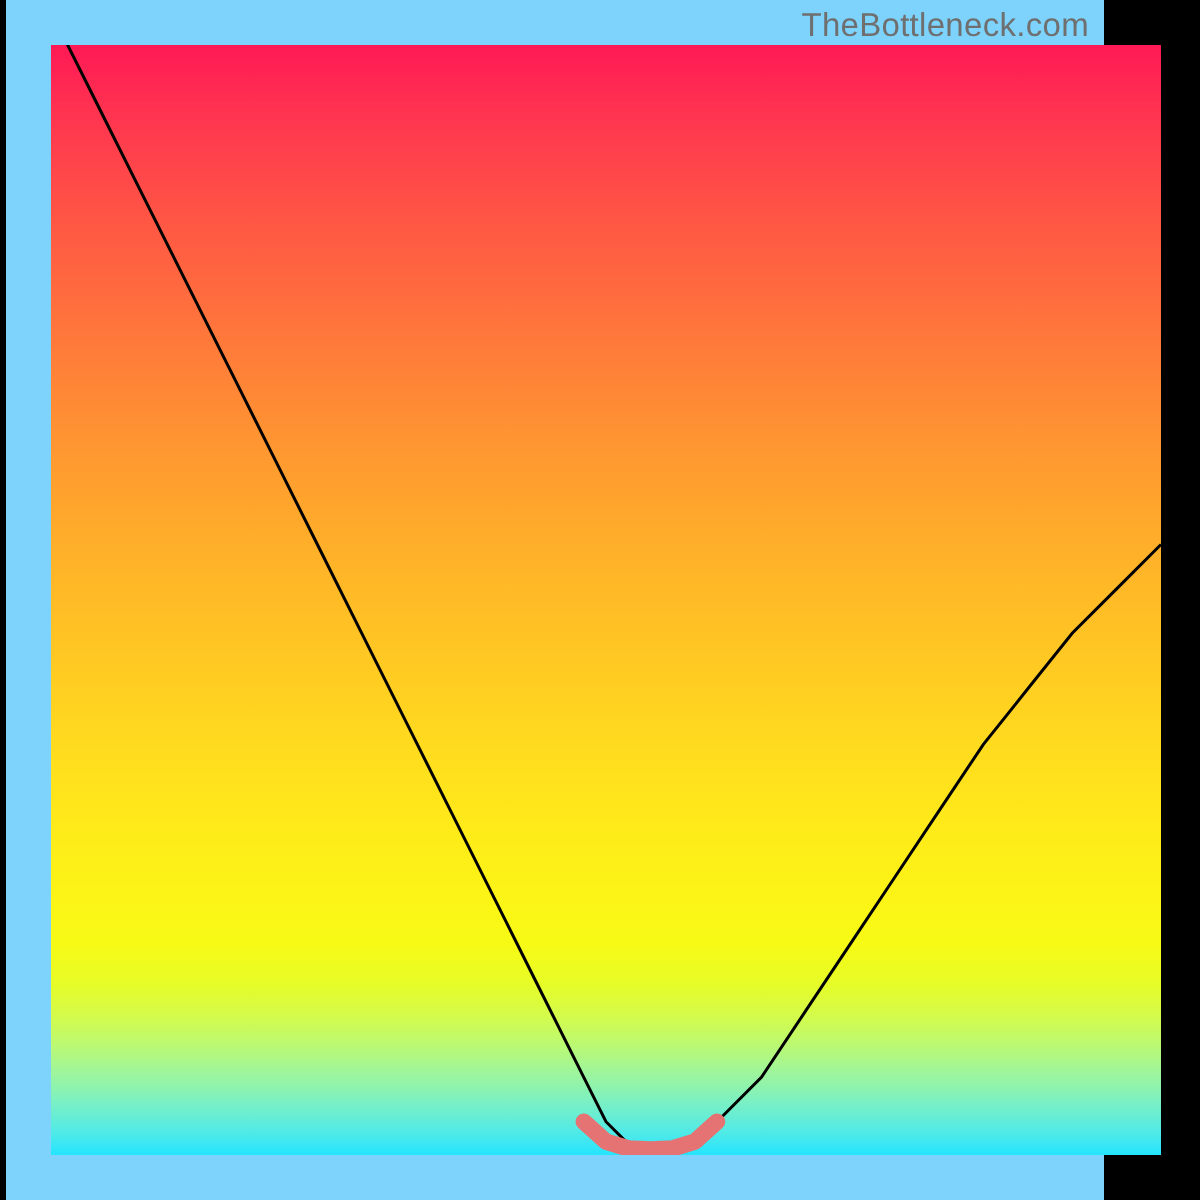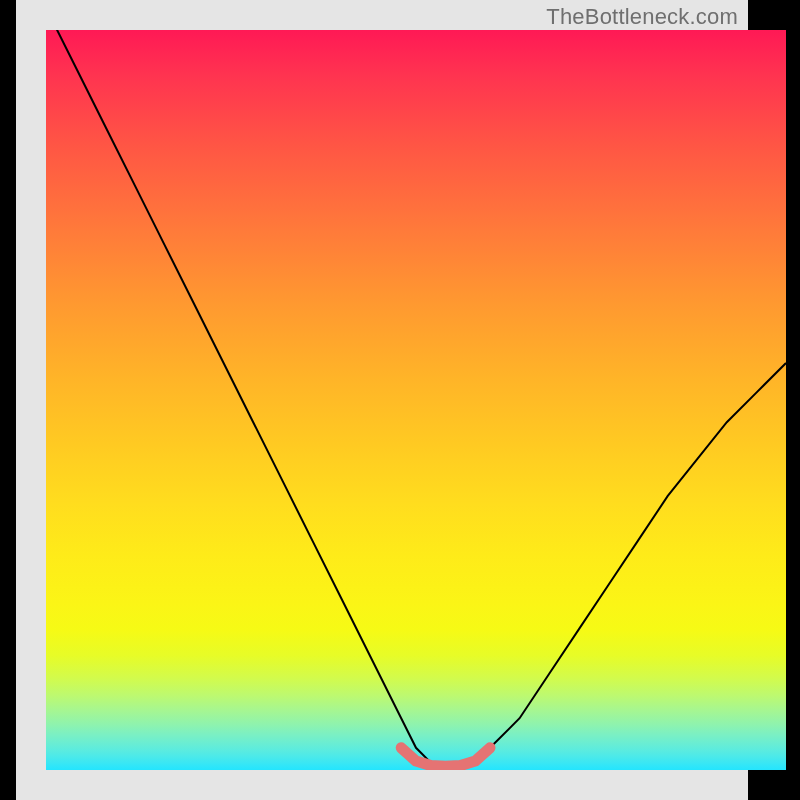--- a/index.html
+++ b/index.html
@@ -13,11 +13,11 @@
   }
   .frame {
     position: absolute;
-    left: 16px;
+    left: 4px;
     top: 0;
     width: 732px;
     height: 800px;
-    background: #e5e5e5;
+    background: #7dd3fc;
   }
   .plot-window {
     position: absolute;

